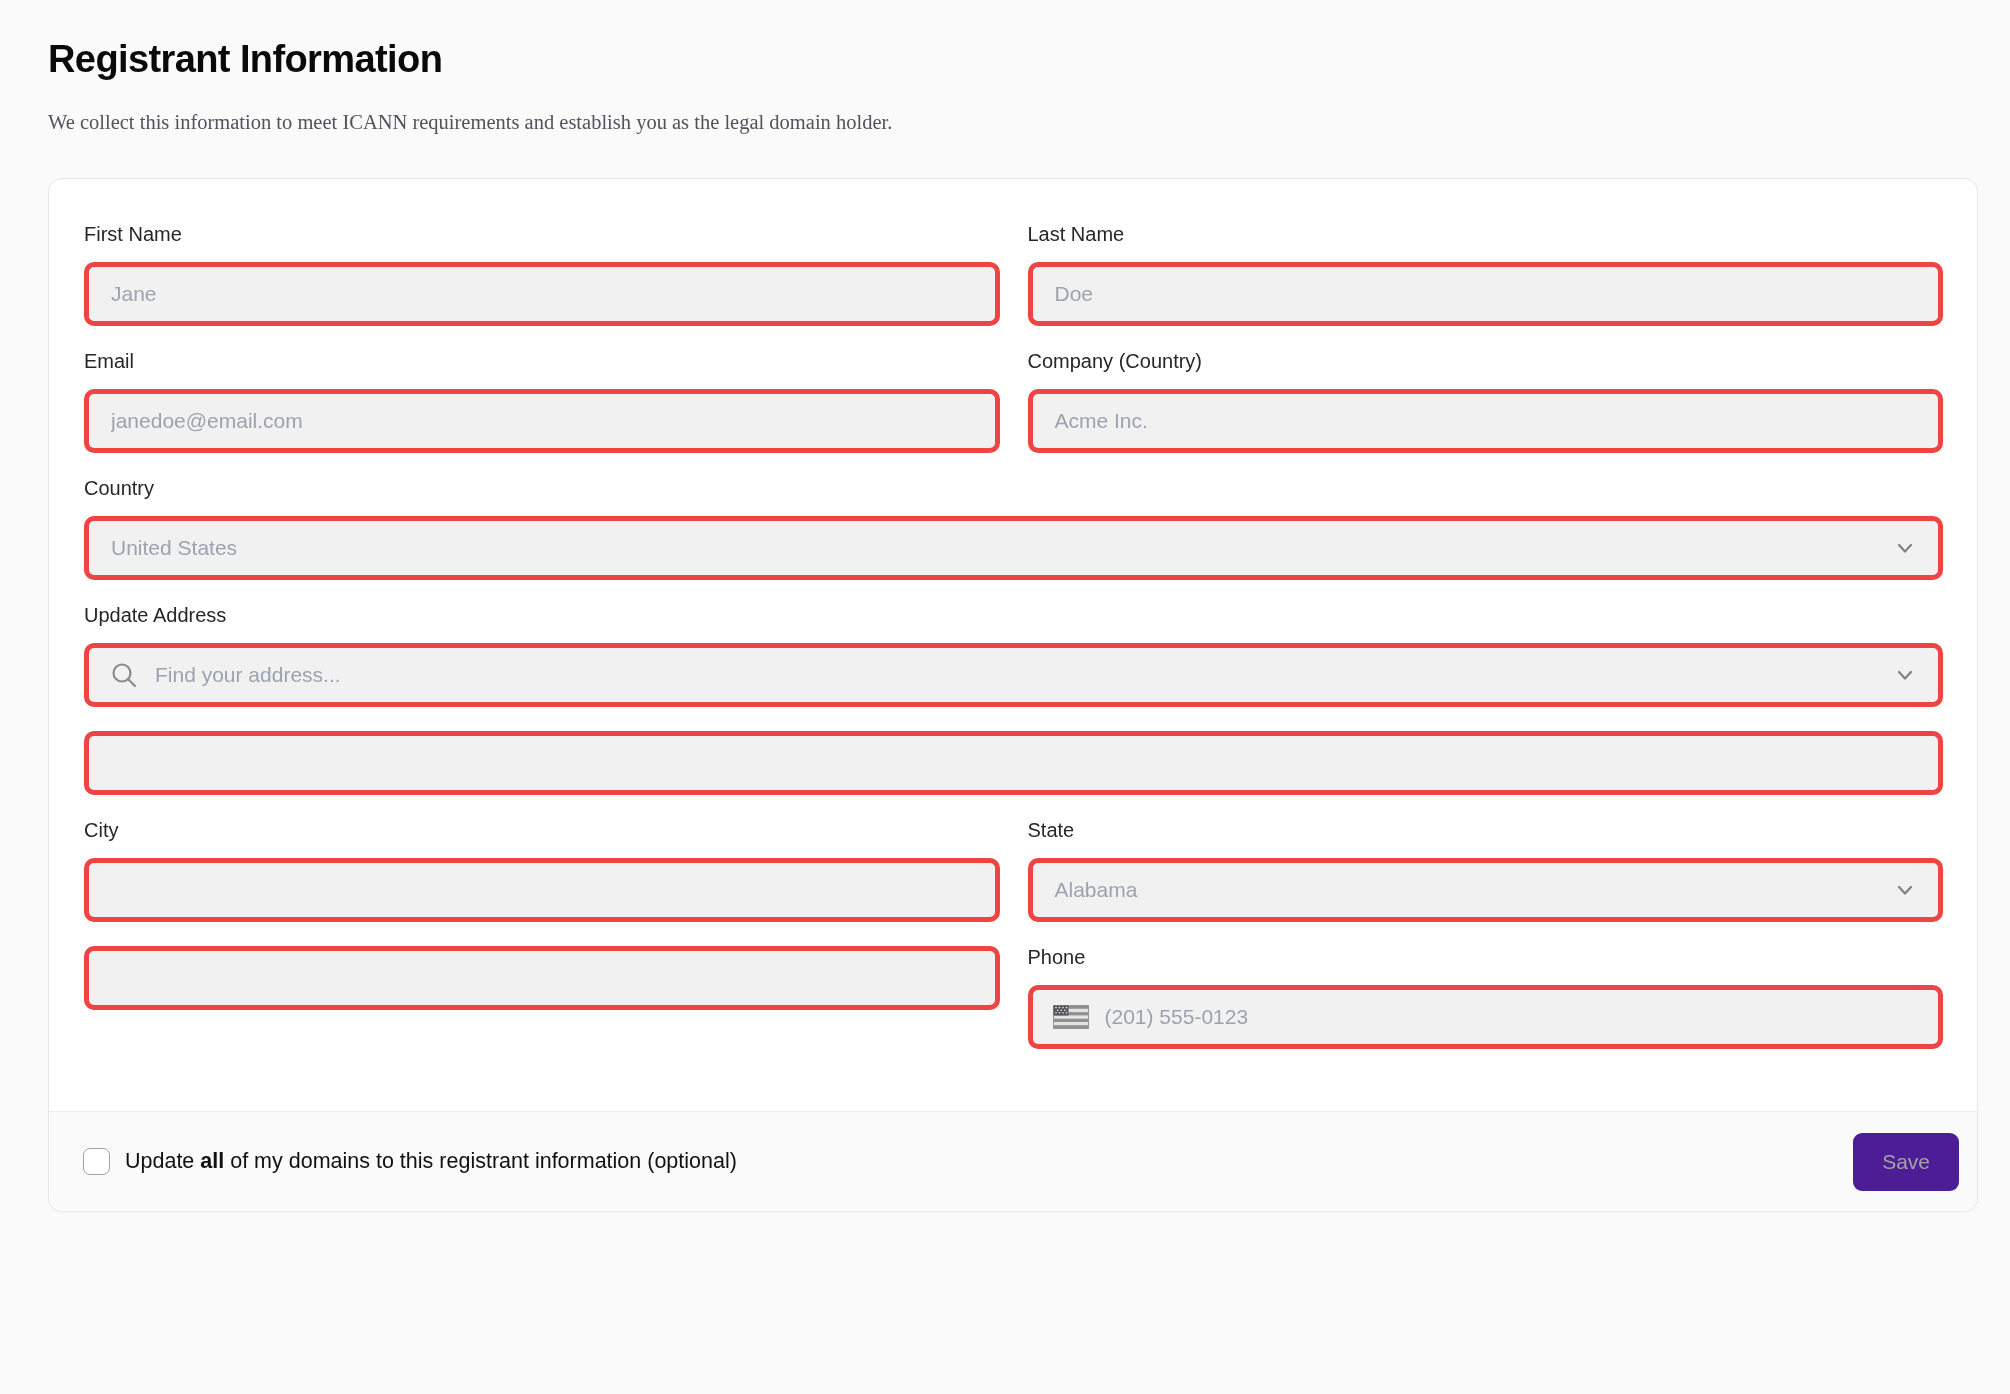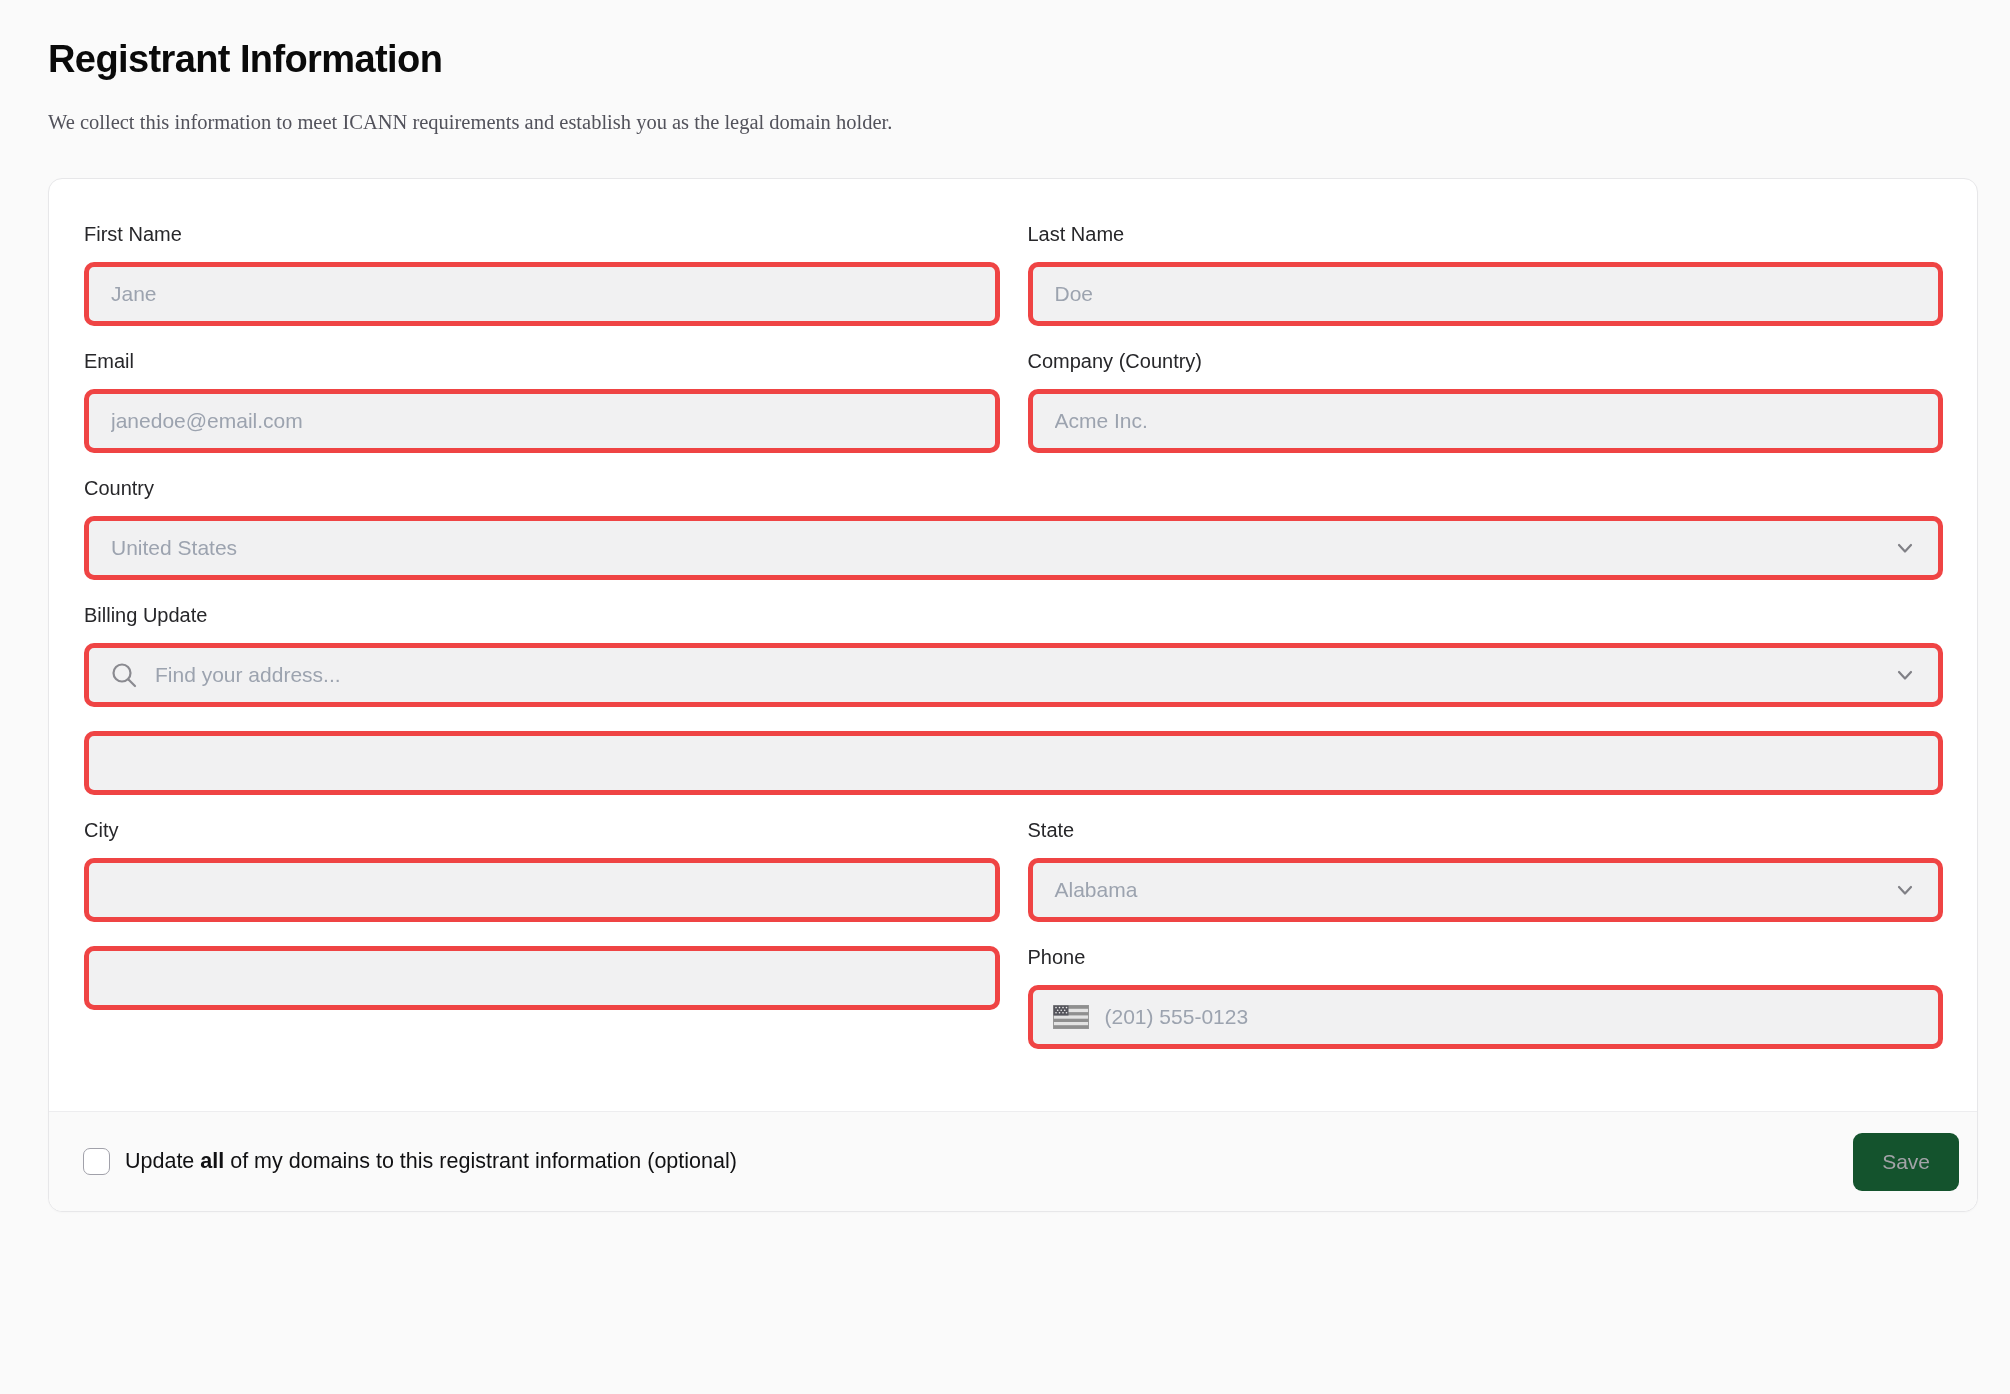--- a/index.html
+++ b/index.html
@@ -188,7 +188,7 @@
 
       <div class="row single">
         <div class="field">
-          <label>Billing Update</label>
+          <label>Update Address</label>
           <div class="input-wrap">
             <span class="icon">
               <svg width="30" height="30" viewBox="0 0 30 30" fill="none">

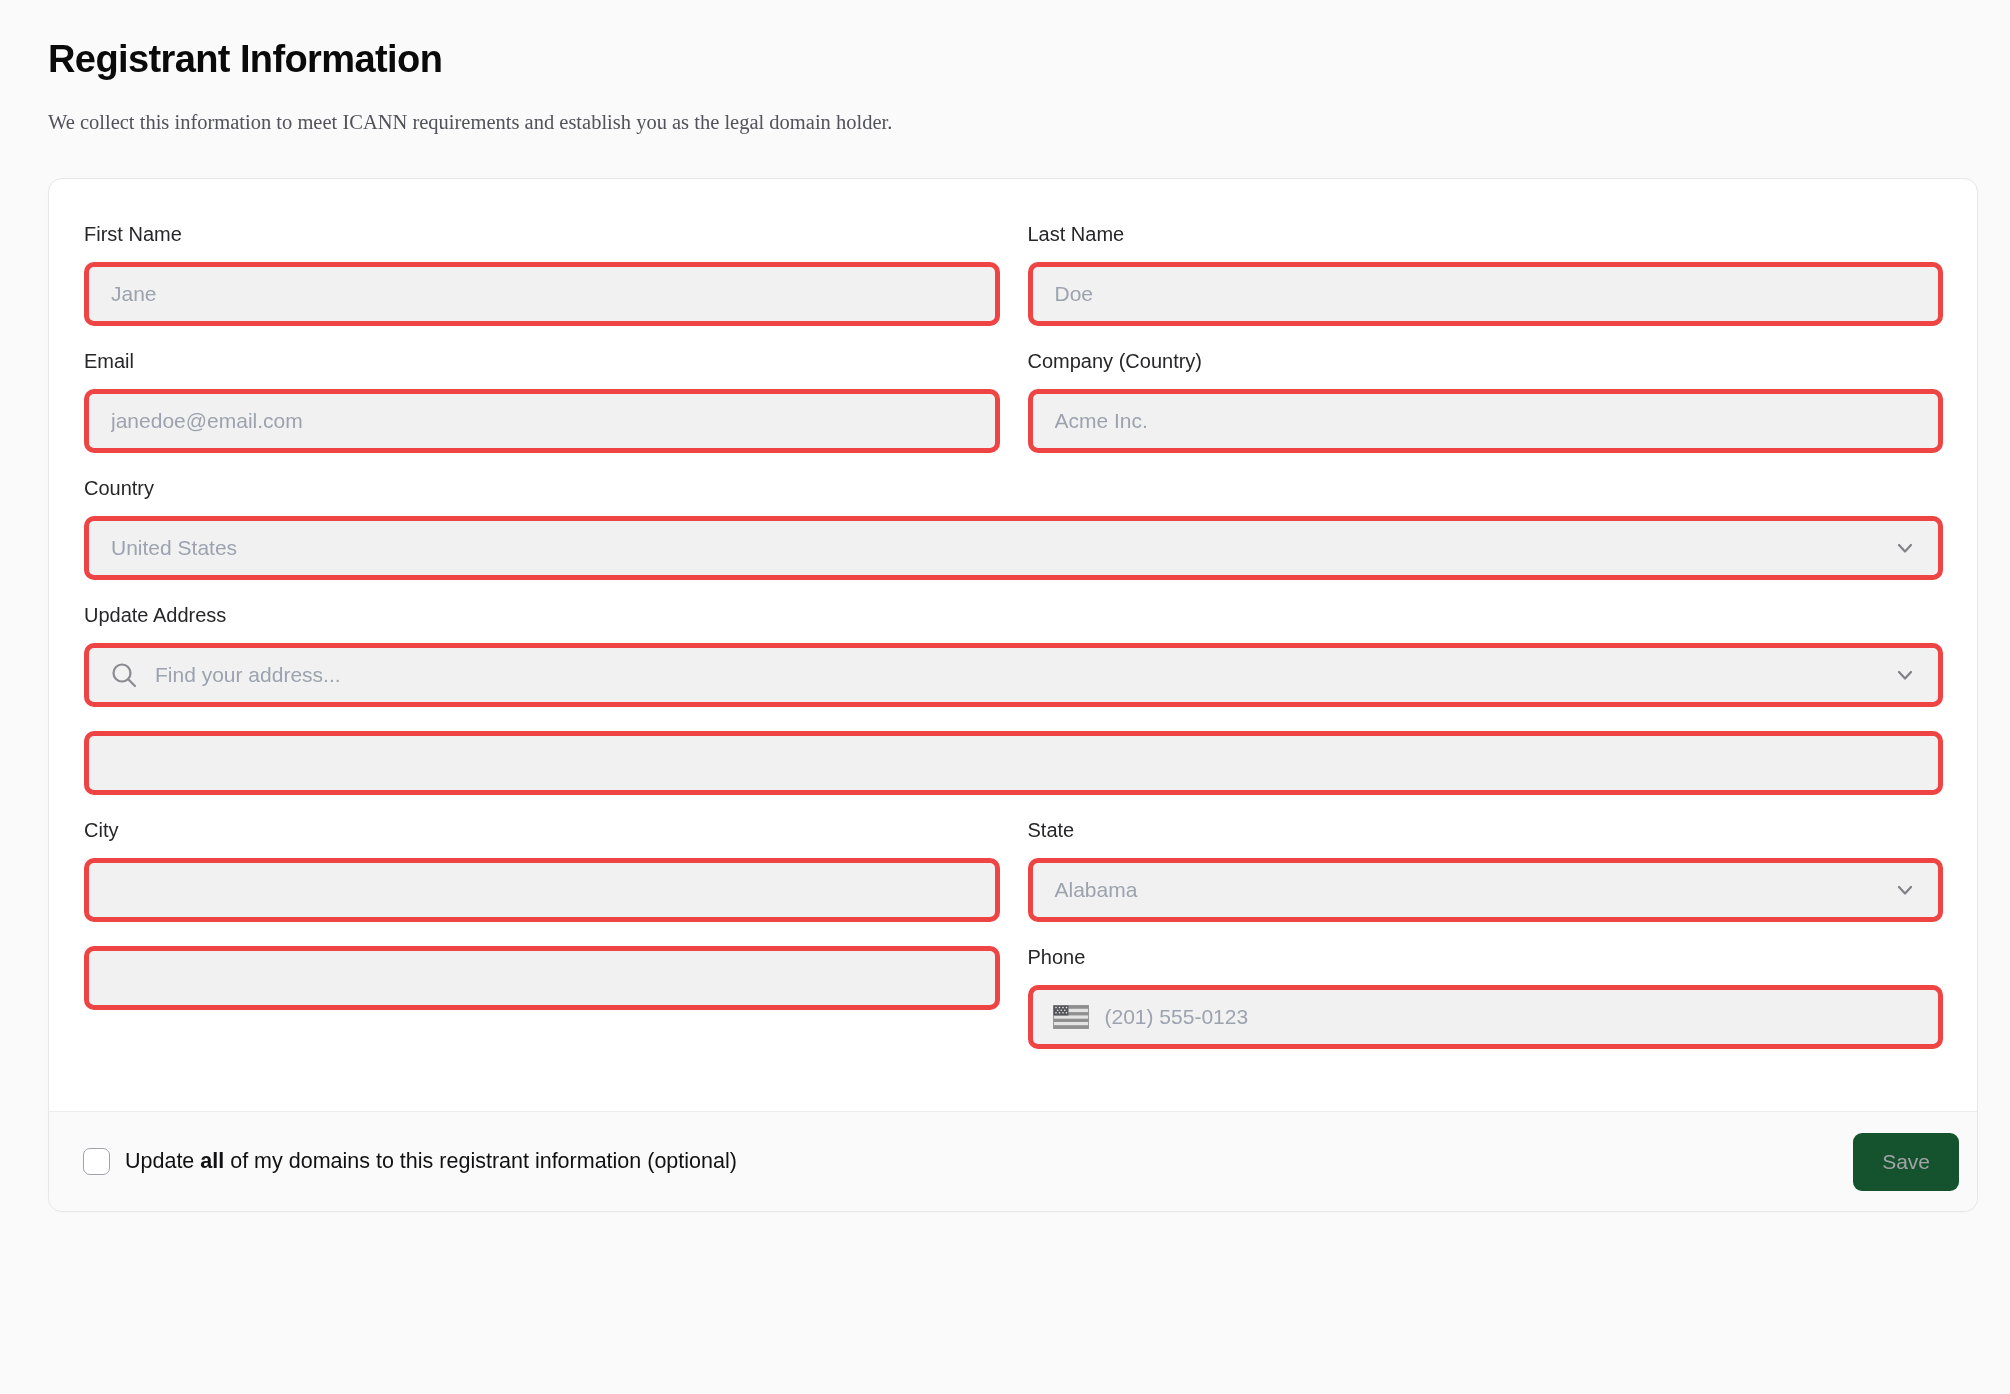--- a/index.html
+++ b/index.html
@@ -130,7 +130,7 @@
     margin-left: 30px;
     height: 58px;
     padding: 0 29px;
-    background: #14532d;
+    background: #4c1d95;
     color: #a3a3a8;
     border: none;
     border-radius: 9px;

